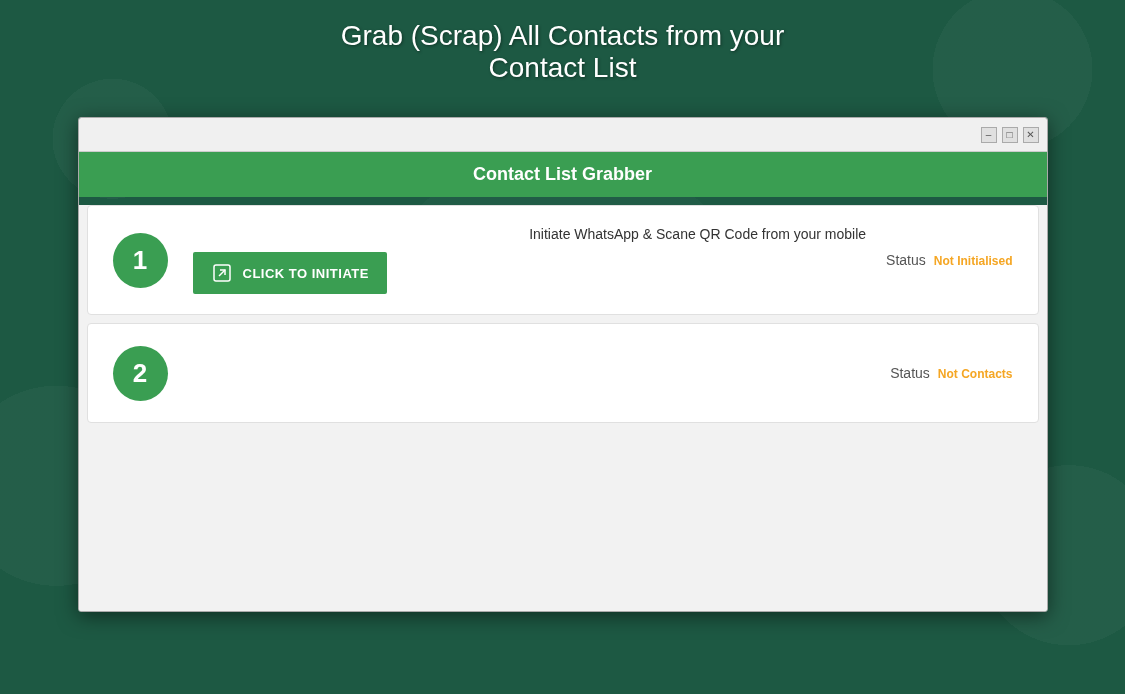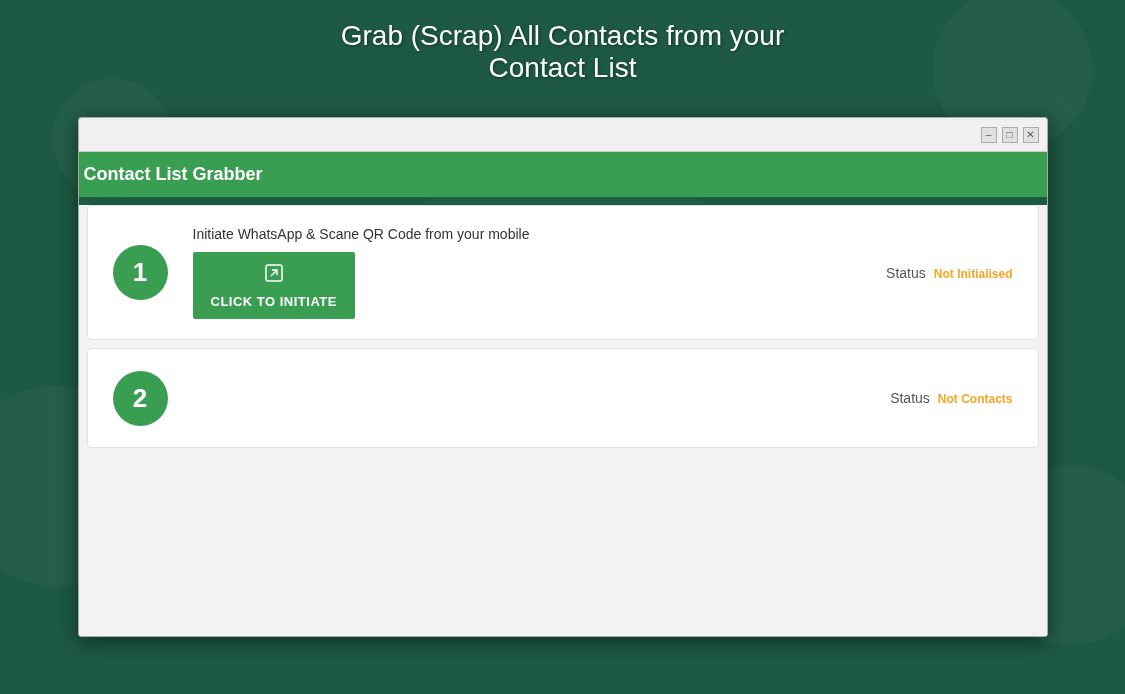--- a/index.html
+++ b/index.html
@@ -84,10 +84,11 @@
     
     .app-header {
       background: #3a9e52;
-      padding: 12px 5px;
+      padding: 12px 12px;
       color: white;
       font-size: 18px;
       font-weight: bold;
+      text-align: center;
     }
 
     

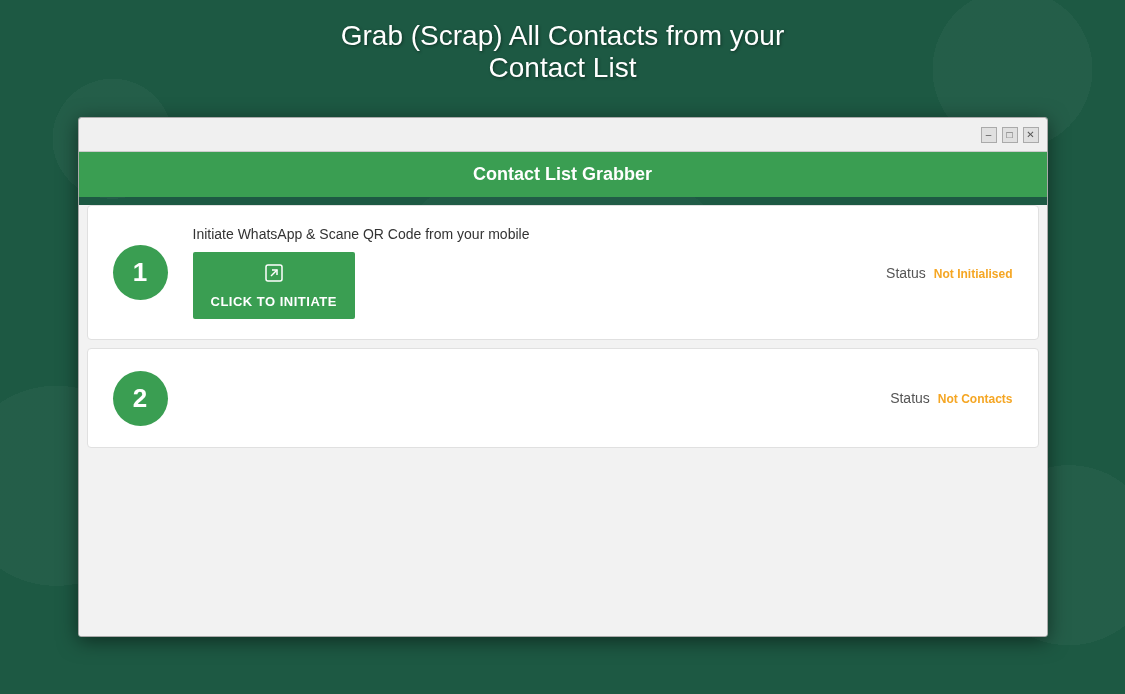--- a/index.html
+++ b/index.html
@@ -132,6 +132,7 @@
       font-size: 14px;
       color: #333;
       margin-bottom: 10px;
+      text-align: right;
     }
 
     .btn-green {

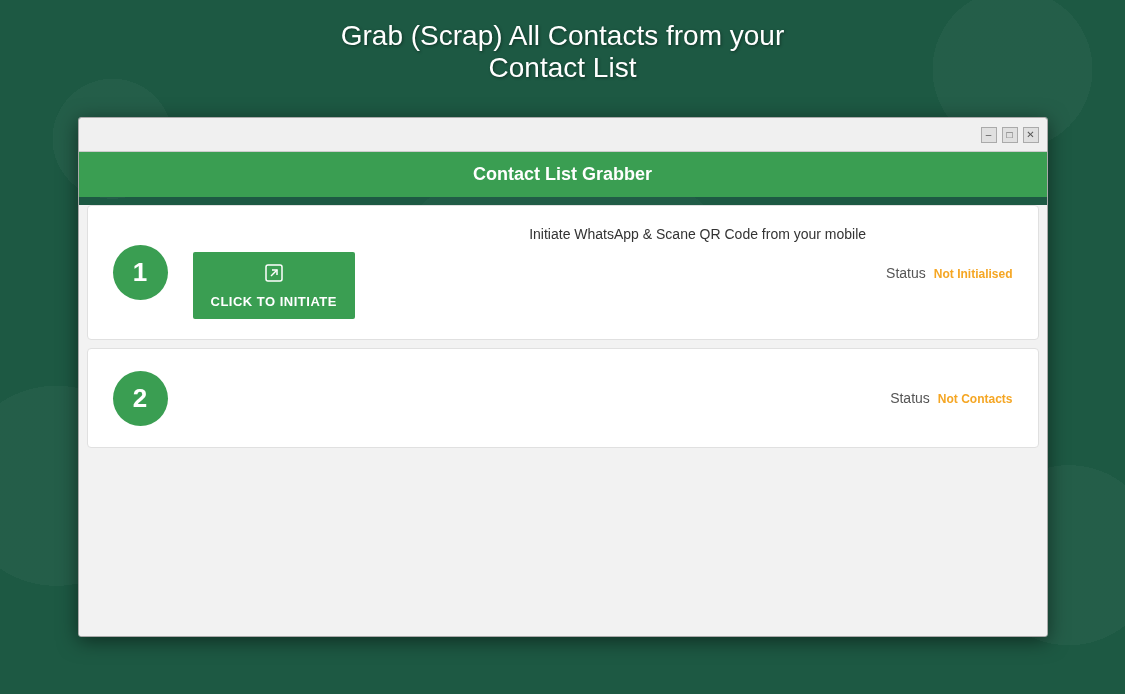--- a/index.html
+++ b/index.html
@@ -148,7 +148,6 @@
       gap: 10px;
       letter-spacing: 0.5px;
       border-radius: 2px;
-      flex-direction: column;
     }
 
     .btn-icon {

